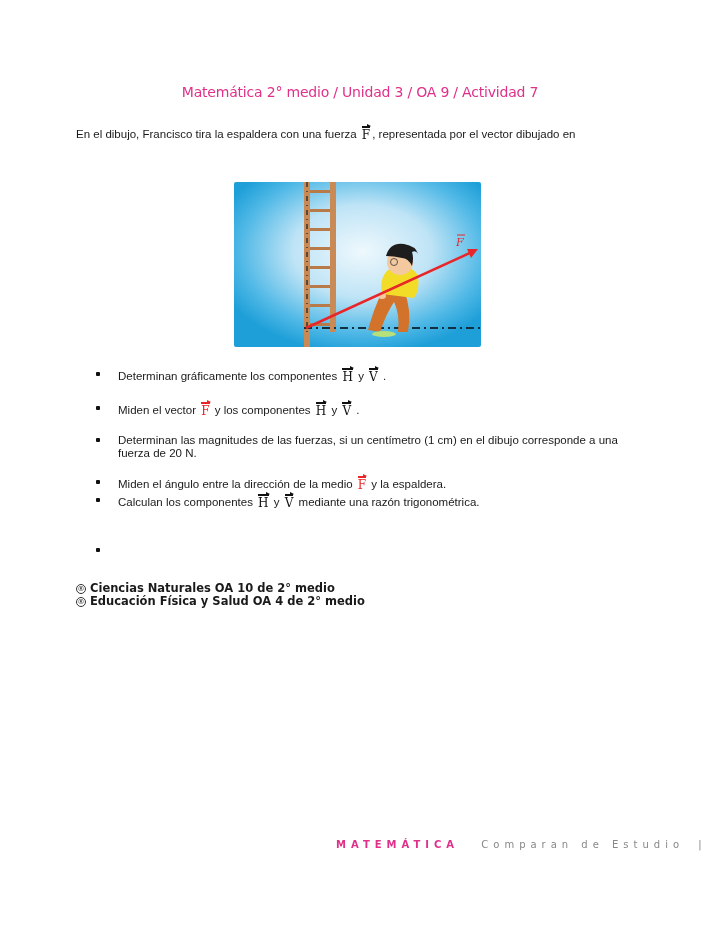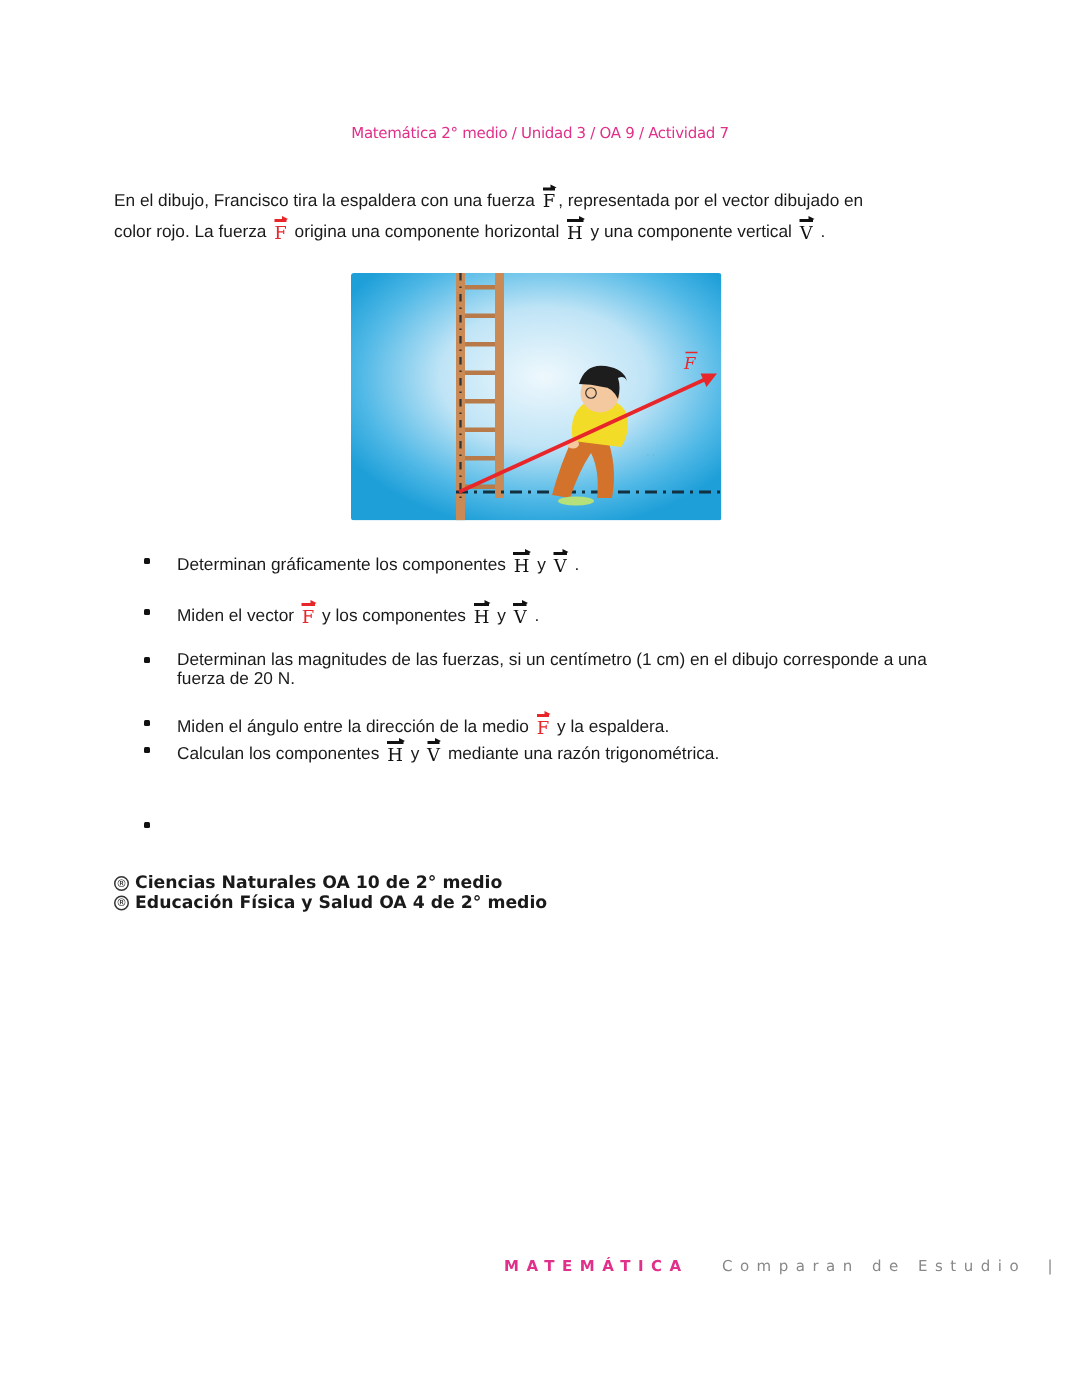--- a/index.html
+++ b/index.html
@@ -8,7 +8,7 @@
 
     .title {
       position: absolute; top: 84px; left: 0; width: 720px;
-      text-align: center; font-size: 10px; color: #e0308a;
+      text-align: center; font-size: 14px; color: #e0308a;
       font-family: "DejaVu Sans", sans-serif; letter-spacing: -0.2px;
     }
 

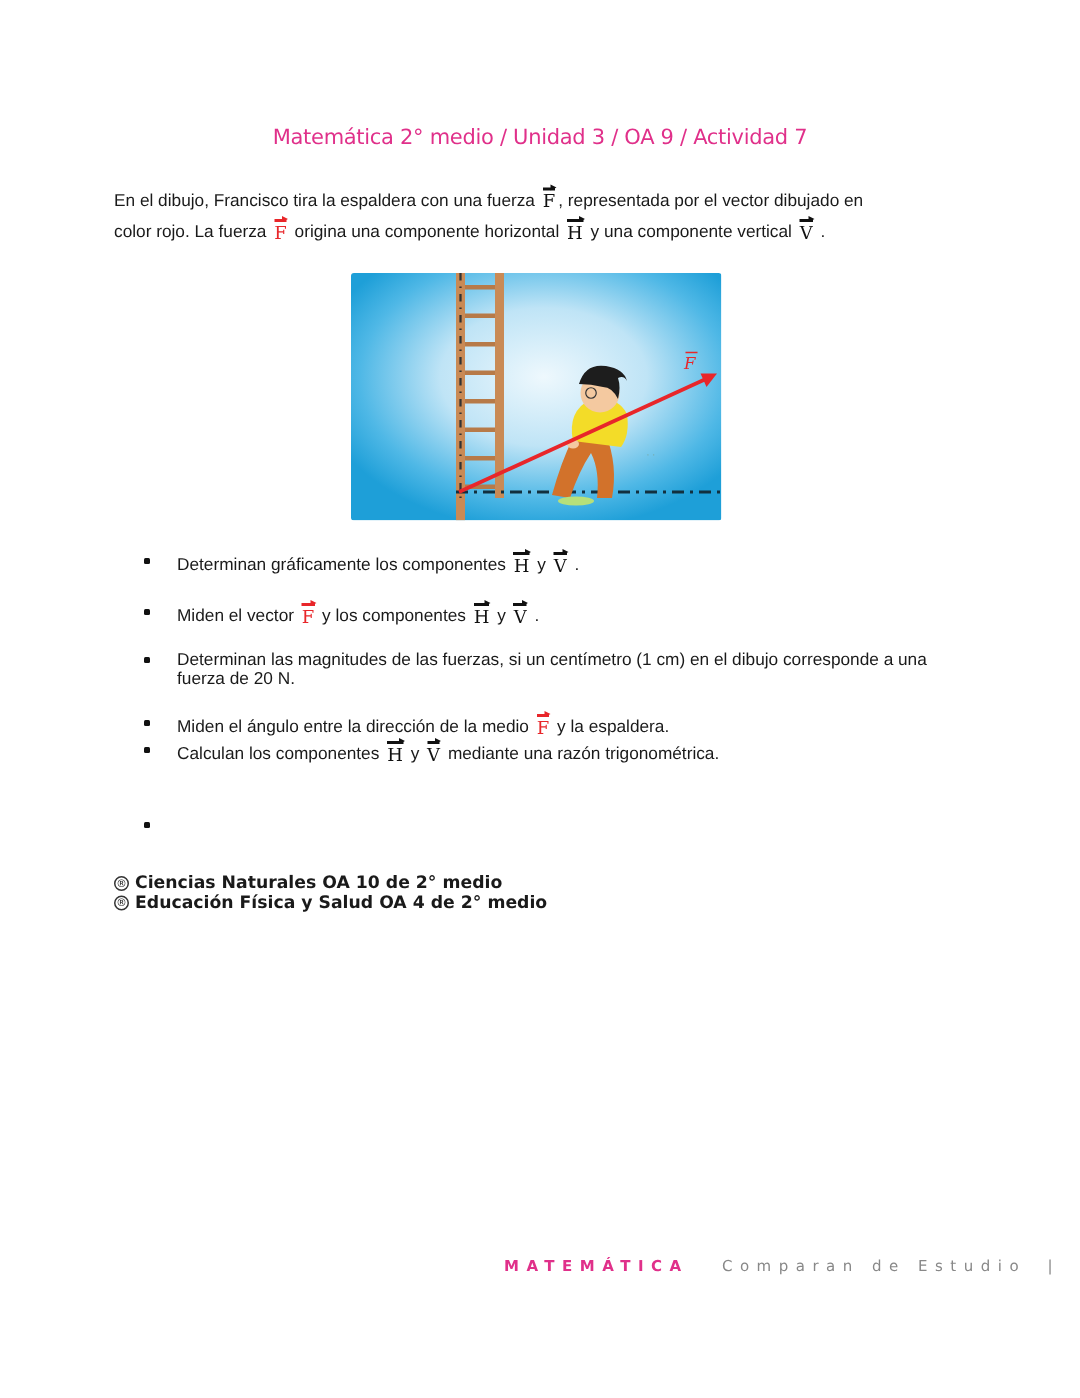--- a/index.html
+++ b/index.html
@@ -78,15 +78,6 @@
   <div>
     <span>En el dibujo, Francisco tira la espaldera con una fuerza</span>
     <span class="vec black">F</span><span>, representada por el vector dibujado en</span>
-  </div>
-  <div>
-    <span>color rojo. La fuerza</span>
-    <span class="vec red">F</span>
-    <span>origina una componente horizontal</span>
-    <span class="vec black">H</span>
-    <span>y una componente vertical</span>
-    <span class="vec black">V</span>
-    <span>.</span>
   </div>
 </div>
 

